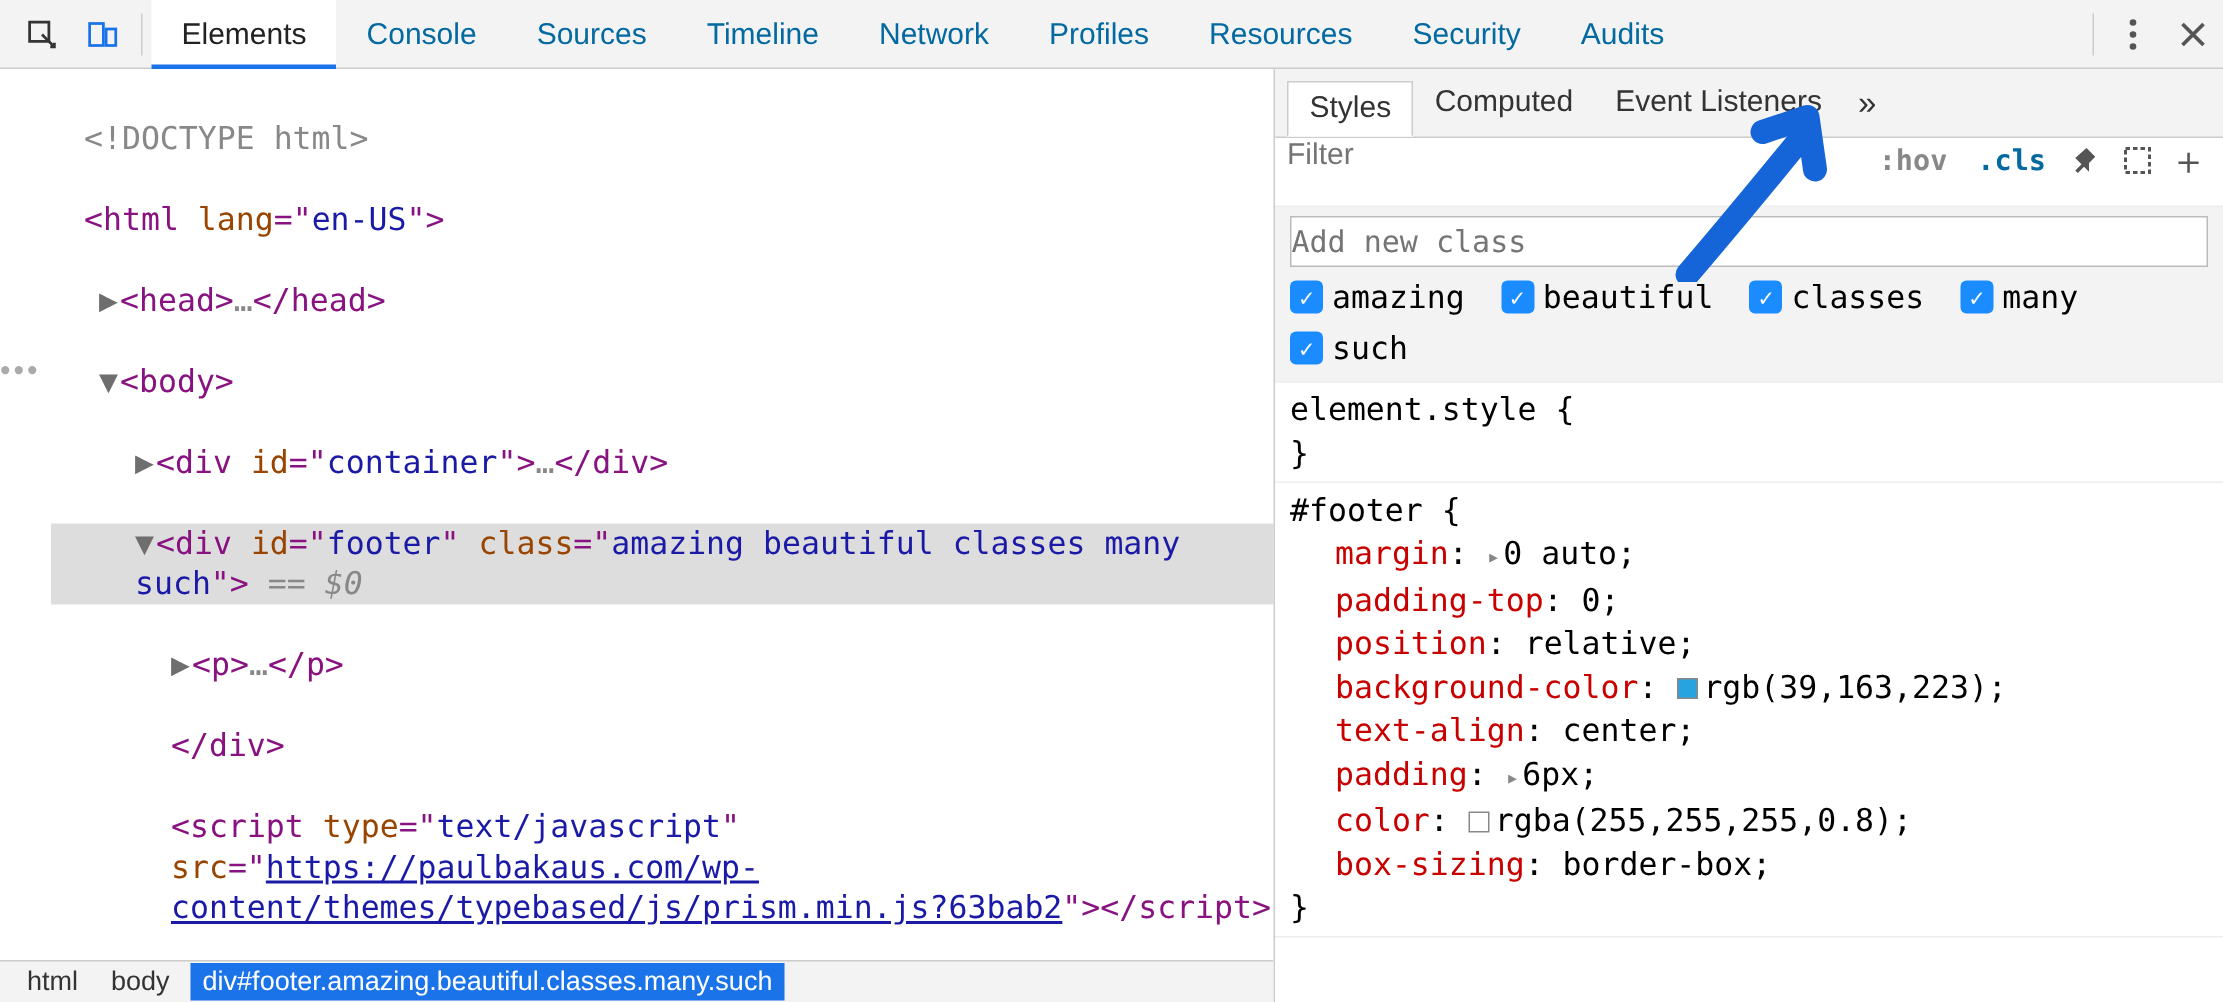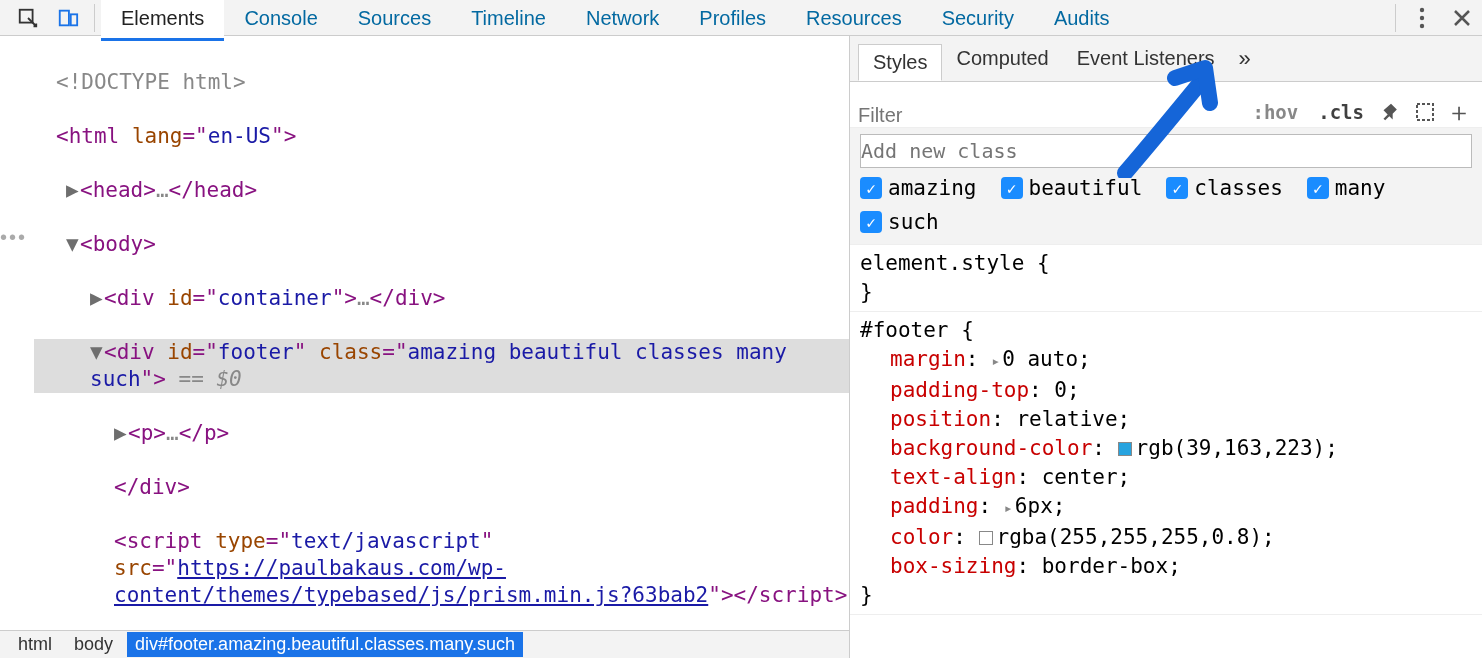--- a/index.html
+++ b/index.html
@@ -16,7 +16,7 @@
 .top-tabs {
   display: flex;
   align-items: center;
-  height: 36px;
+  height: 46px;
   border-bottom: 1px solid #ccc;
   background: #f3f3f3;
   padding-left: 8px;

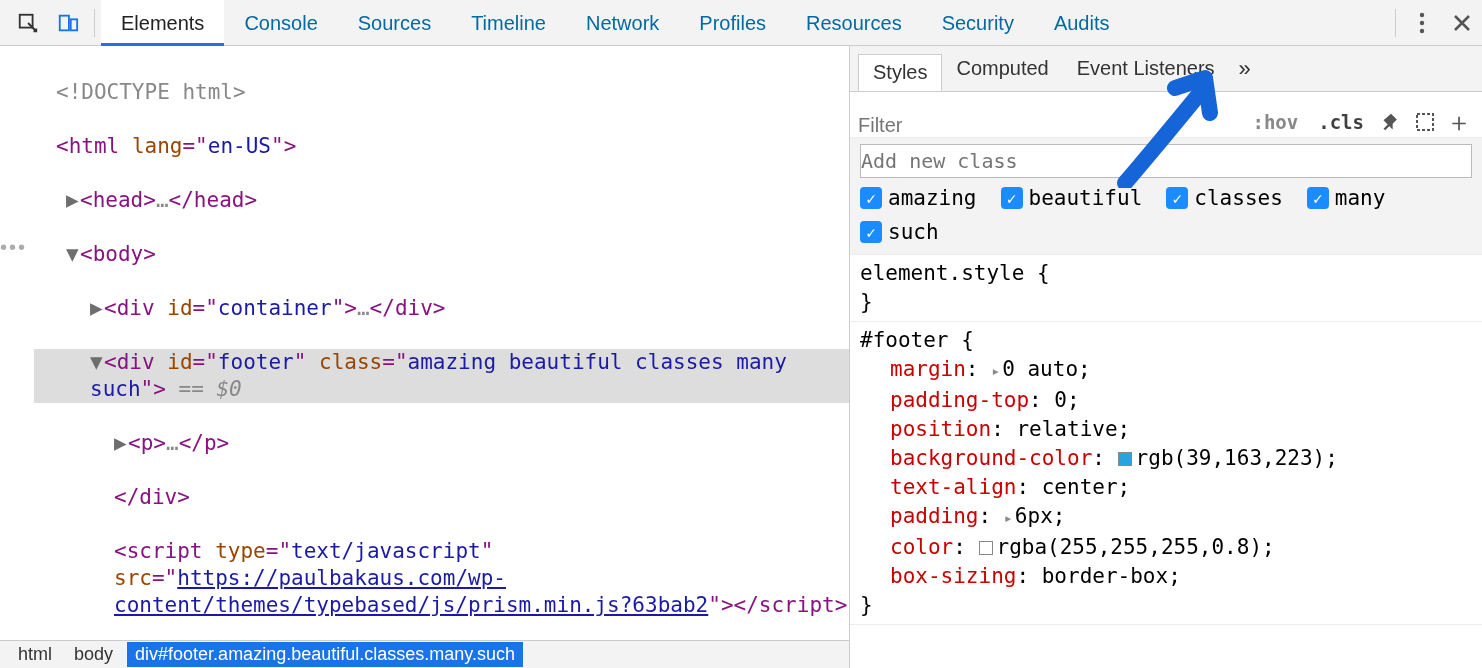--- a/index.html
+++ b/index.html
@@ -152,7 +152,7 @@
 .styles-tabs .overflow { padding: 0 10px; font-size:22px; color:#333; cursor:pointer;}
 .filter-row {
   display: flex;
-  align-items: flex-end;
+  align-items: flex-start;
   height: 46px;
   border-bottom: 1px solid #eee;
   padding: 0 8px;

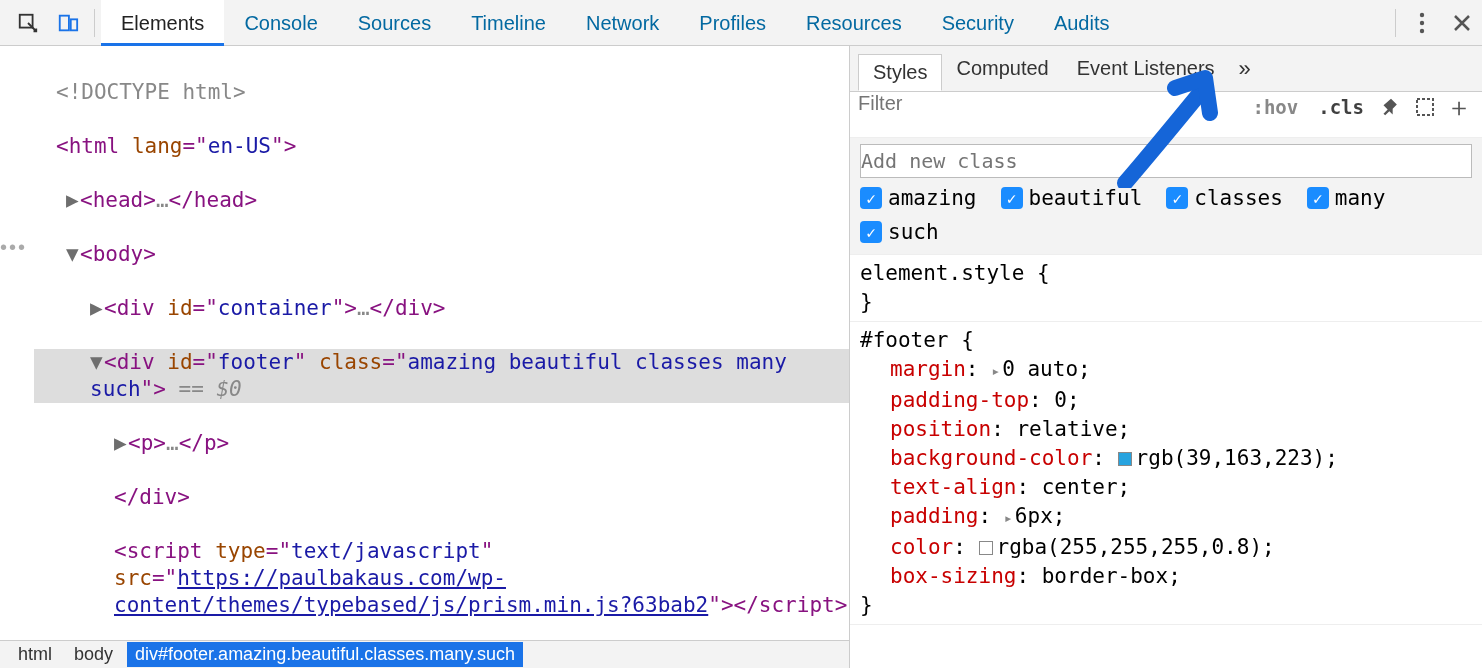--- a/index.html
+++ b/index.html
@@ -174,7 +174,7 @@
   font-family: Menlo, Consolas, monospace;
   font-size: 19px;
 }
-.filter-row .action.active { color: #404040; }
+.filter-row .action.active { color: #0369a1; }
 .iconcell{width:30px;height:30px;display:flex;align-items:center;justify-content:center;cursor:pointer;color:#555;}
 
 .class-box {

